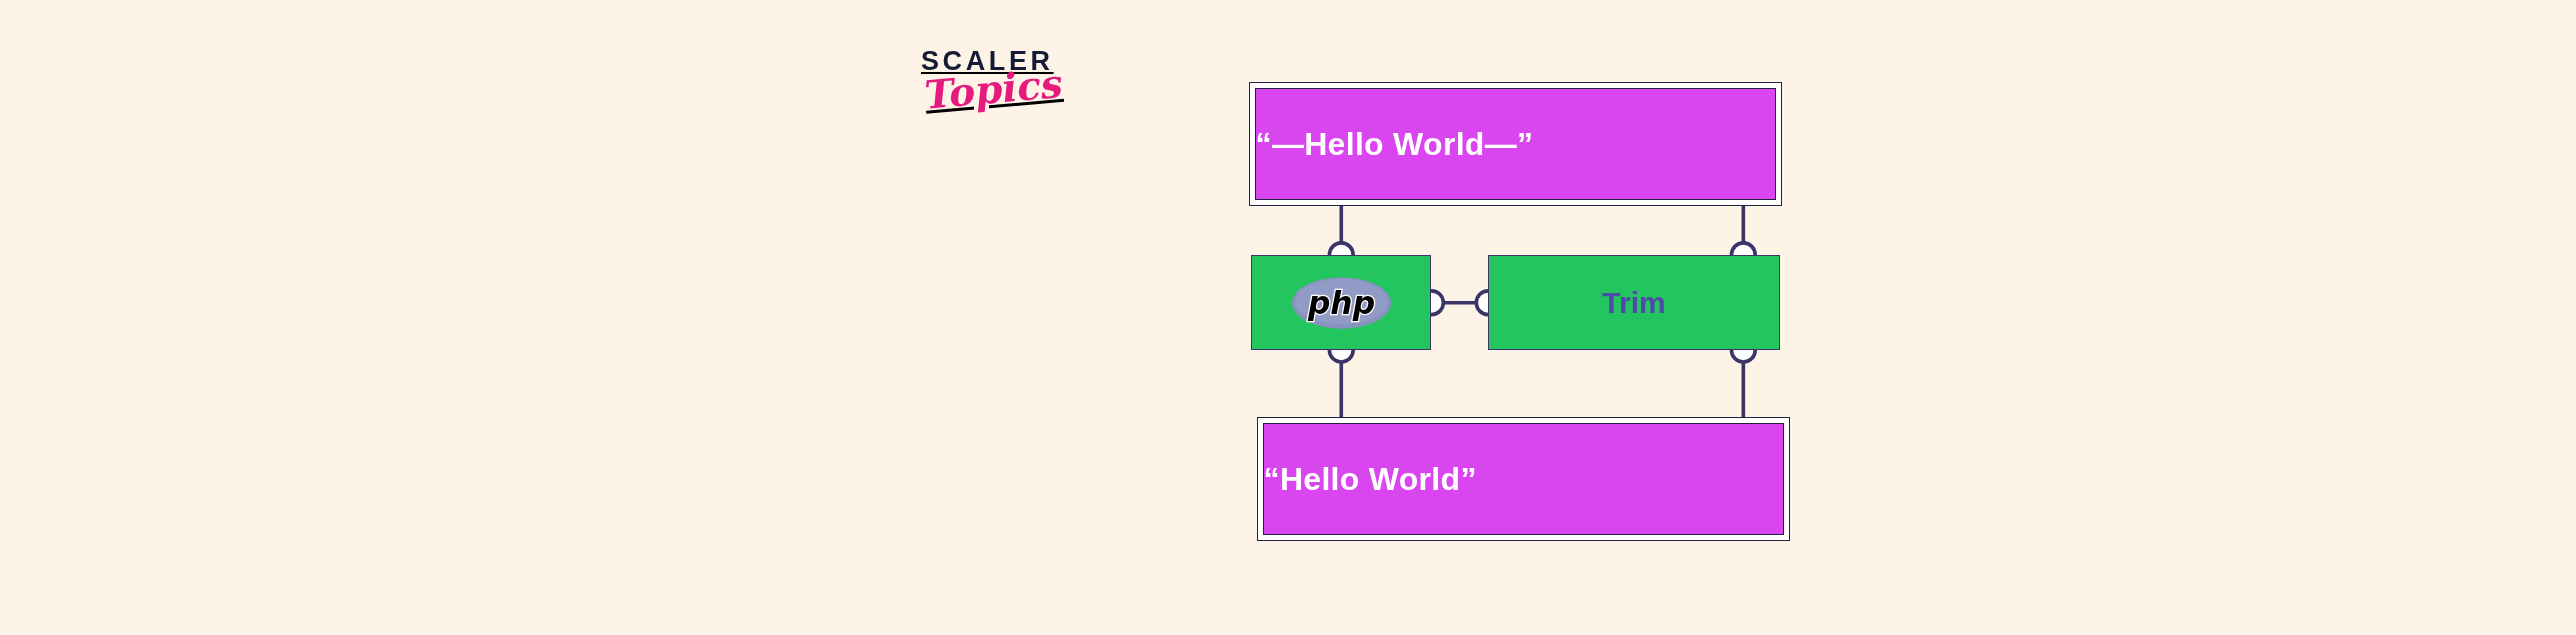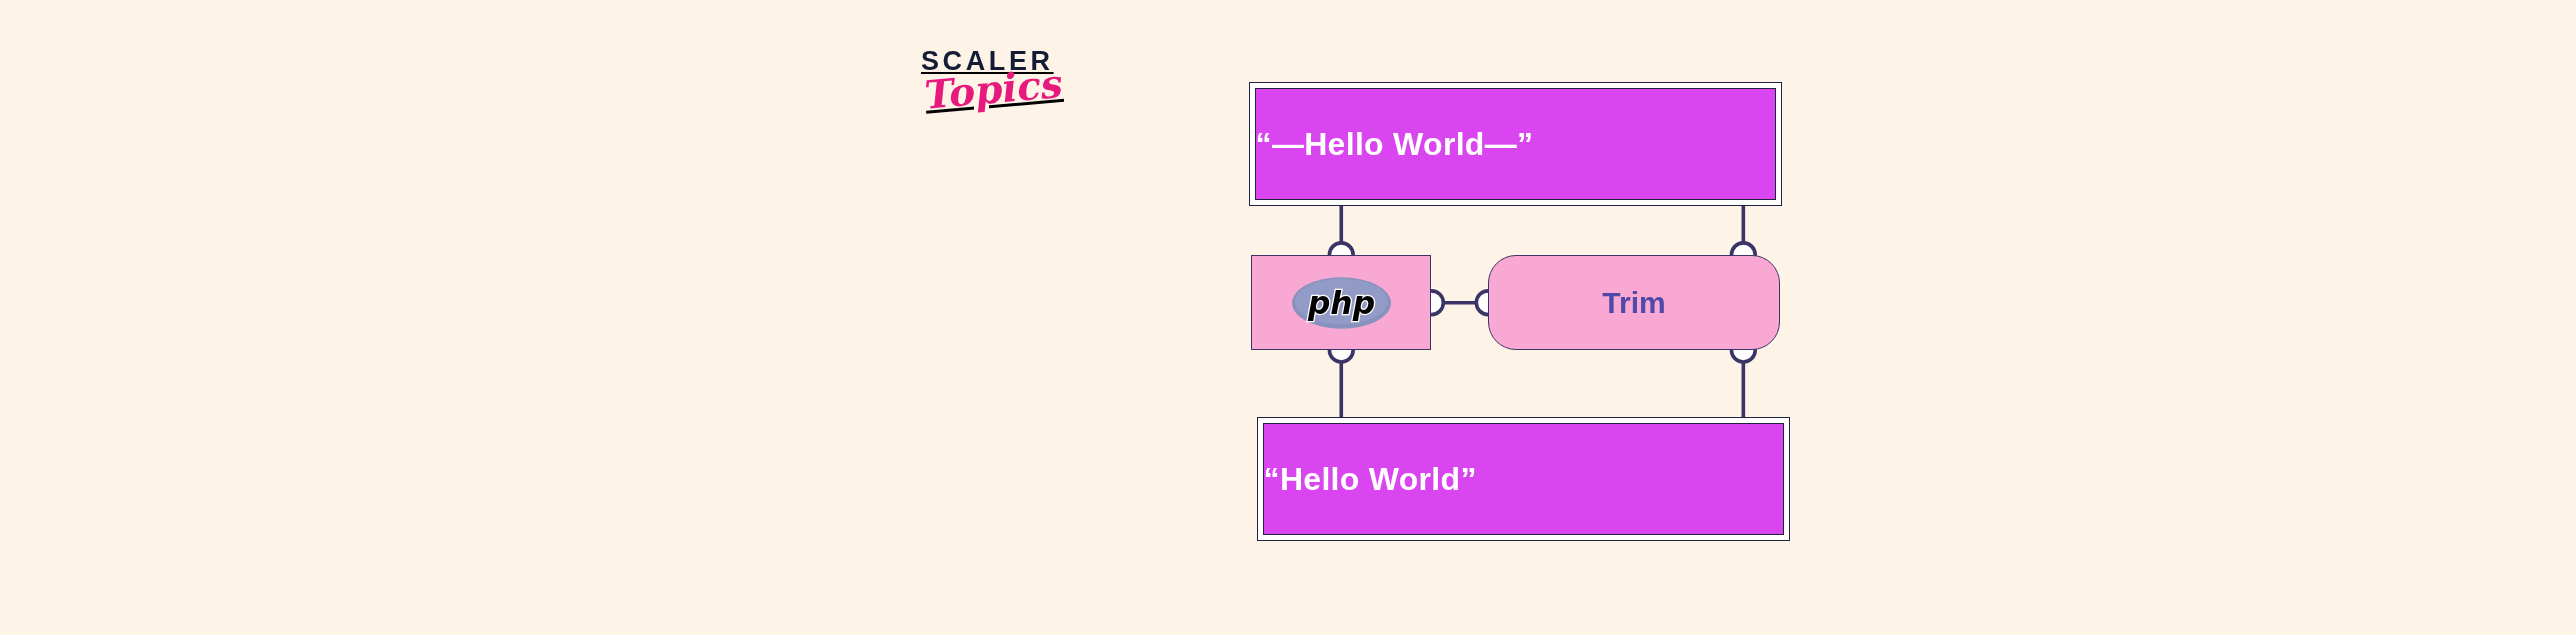--- a/index.html
+++ b/index.html
@@ -91,7 +91,7 @@
   
   .plain-box {
     position: absolute;
-    background: #f9a8d4;
+    background: #22c55e;
     border: 1.5px solid #3A3566;
     box-sizing: border-box;
     display: flex;

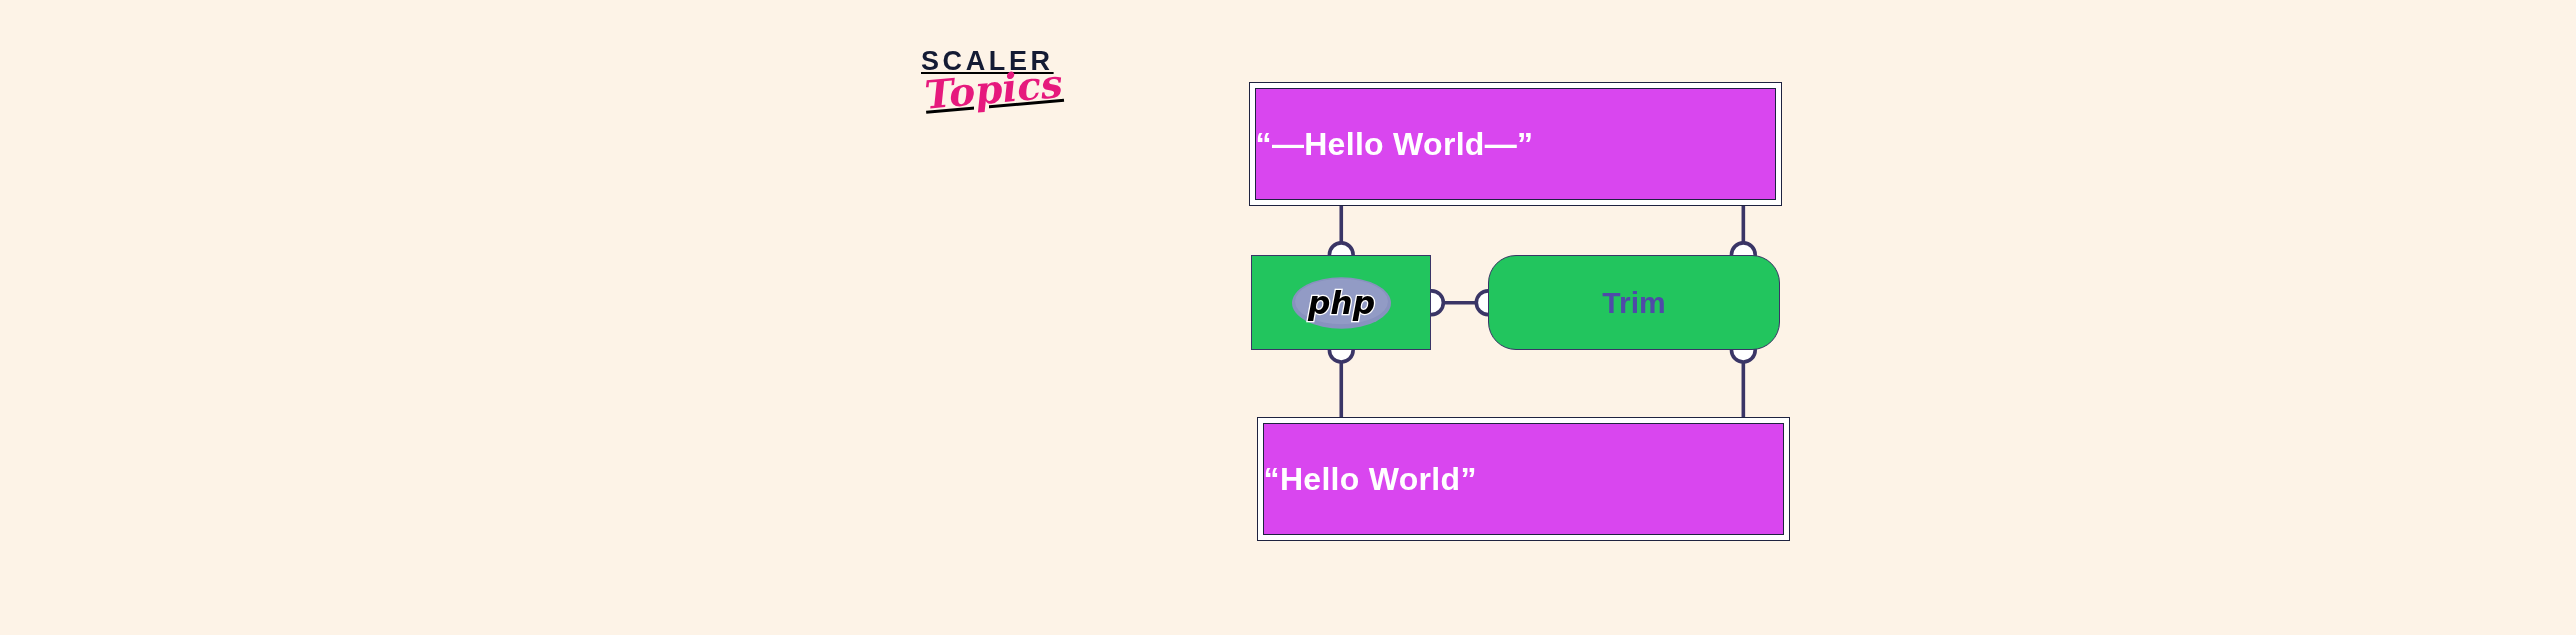--- a/index.html
+++ b/index.html
@@ -99,7 +99,7 @@
     justify-content: center;
   }
   #box-php  { left: 2.1px;   top: 173px; width: 180px; height: 95px; }
-  #box-trim { left: 239px; top: 173px; width: 292px; height: 95px; border-radius: 28px; }
+  #box-trim { left: 239px; top: 173px; width: 292px; height: 95px; }
 
   #trim-label {
     color: #4F4AA8;

